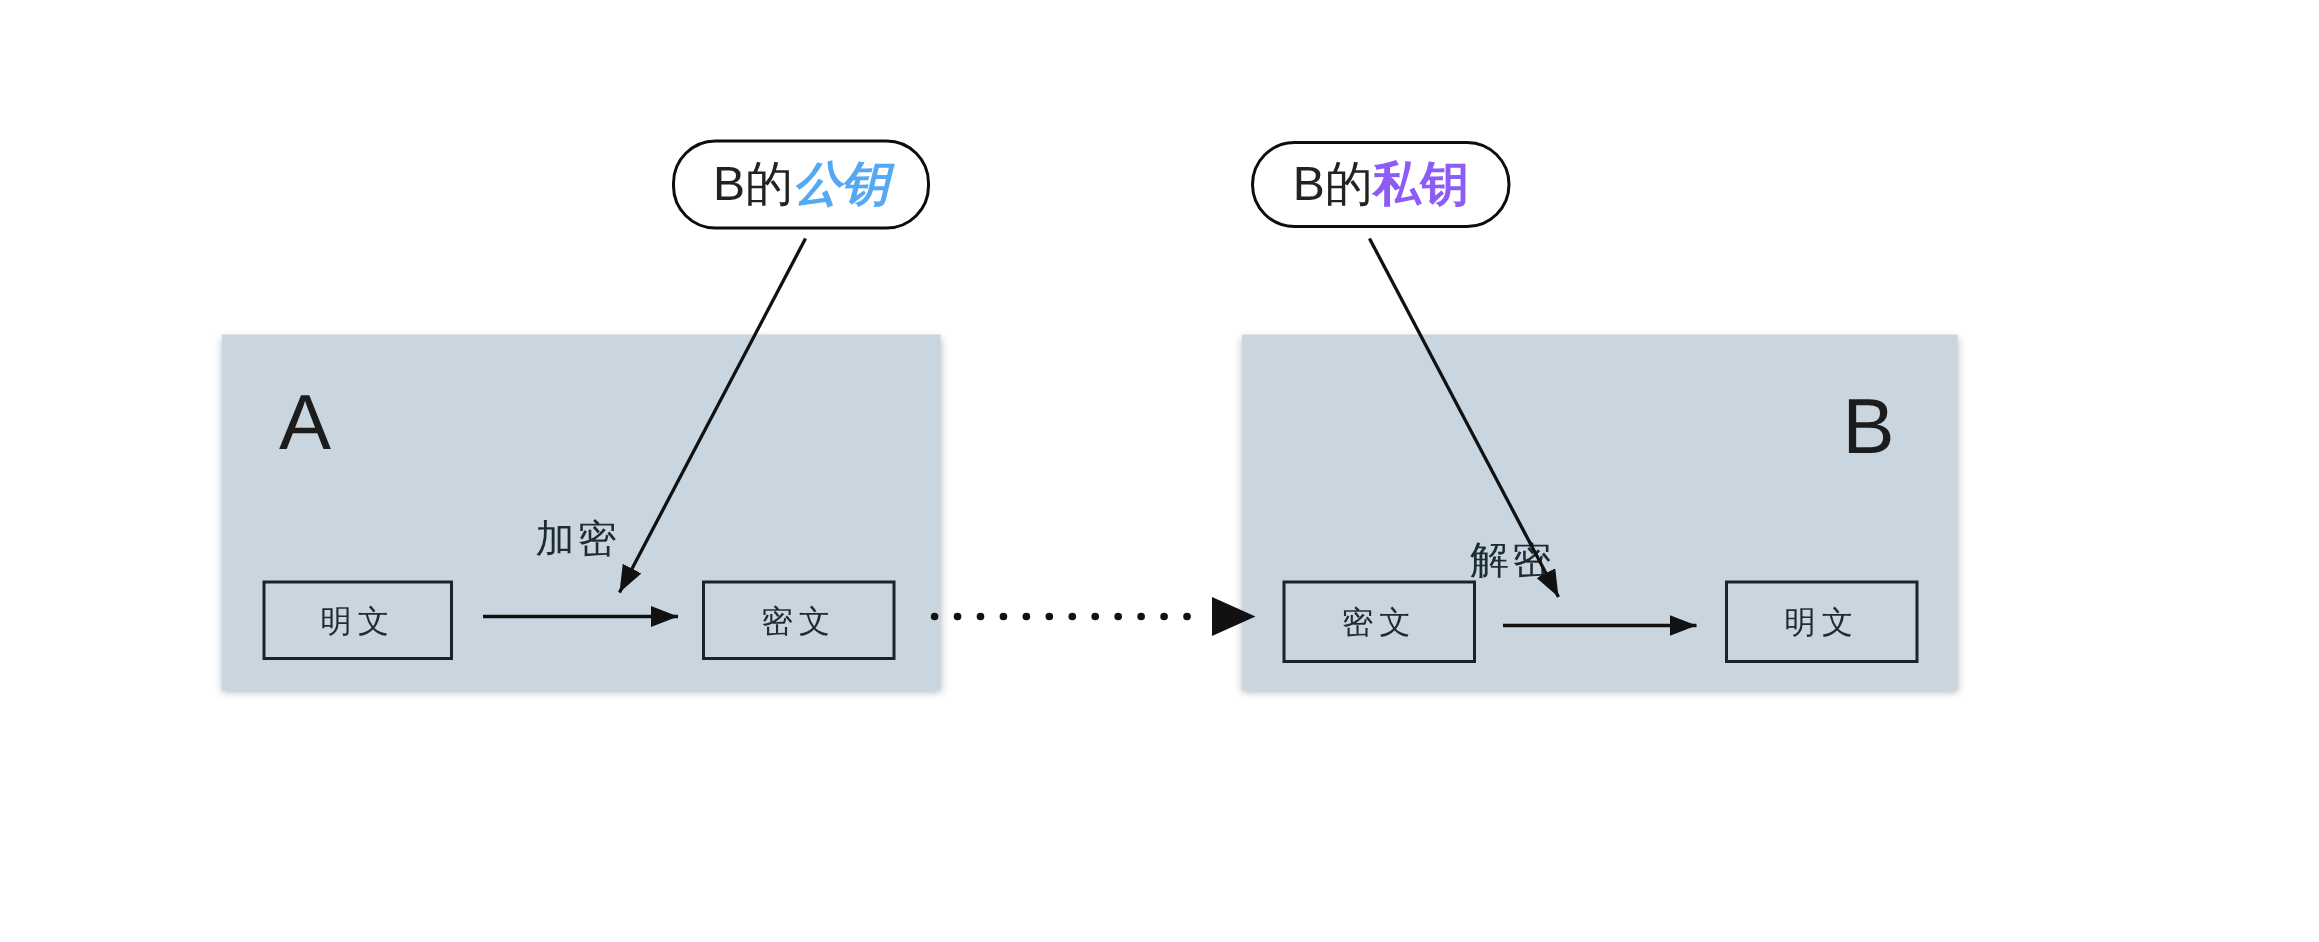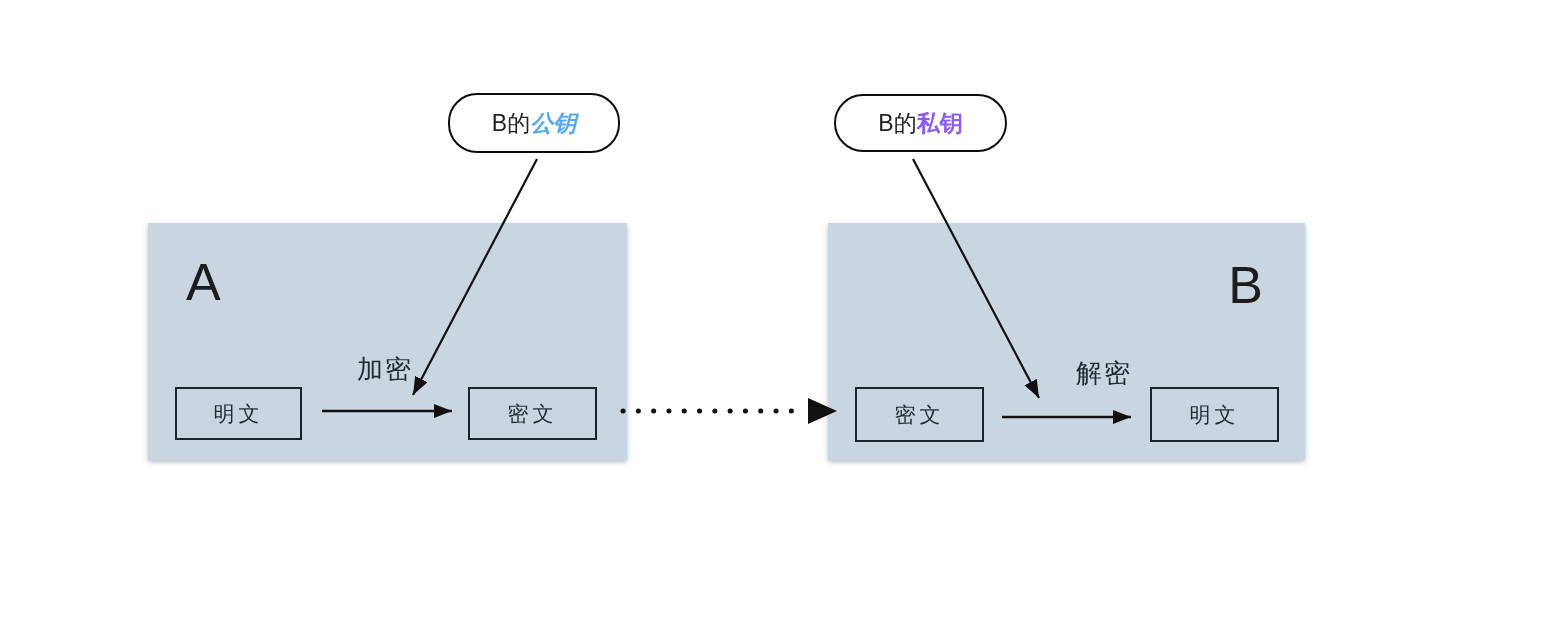--- a/index.html
+++ b/index.html
@@ -78,7 +78,7 @@
     display: flex;
     align-items: center;
     justify-content: center;
-    font-size: 23px;
+    font-size: 32px;
     color: #222222;
     z-index: 3;
     white-space: nowrap;

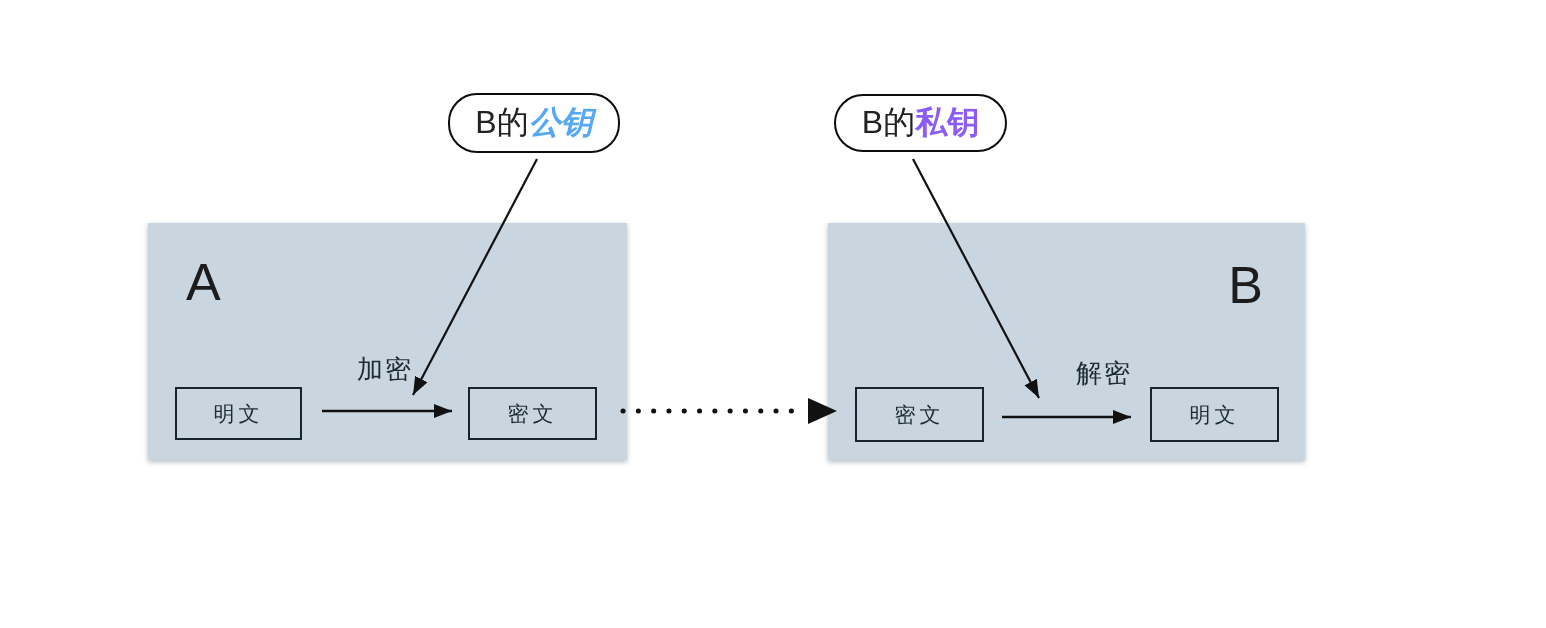--- a/index.html
+++ b/index.html
@@ -65,7 +65,7 @@
     z-index: 2;
     white-space: nowrap;
   }
-  .encrypt-label { left: 357px;  top: 352px; }
+  .encrypt-label { left: 357px;  top: 342px; }
   .decrypt-label { left: 1076px; top: 356px; }
 
   

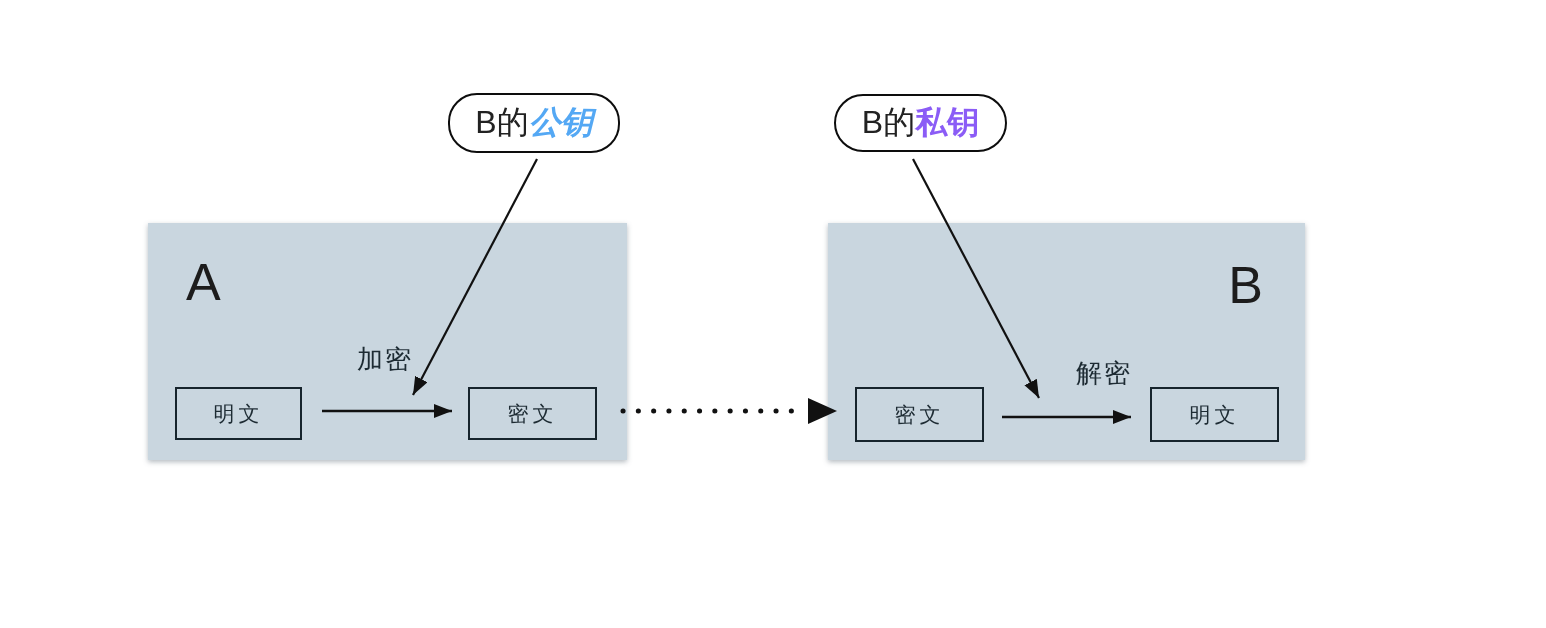--- a/index.html
+++ b/index.html
@@ -66,7 +66,7 @@
     white-space: nowrap;
   }
   .encrypt-label { left: 357px;  top: 342px; }
-  .decrypt-label { left: 1076px; top: 356px; }
+  .decrypt-label { left: 980px; top: 356px; }
 
   
   .key-pill {

